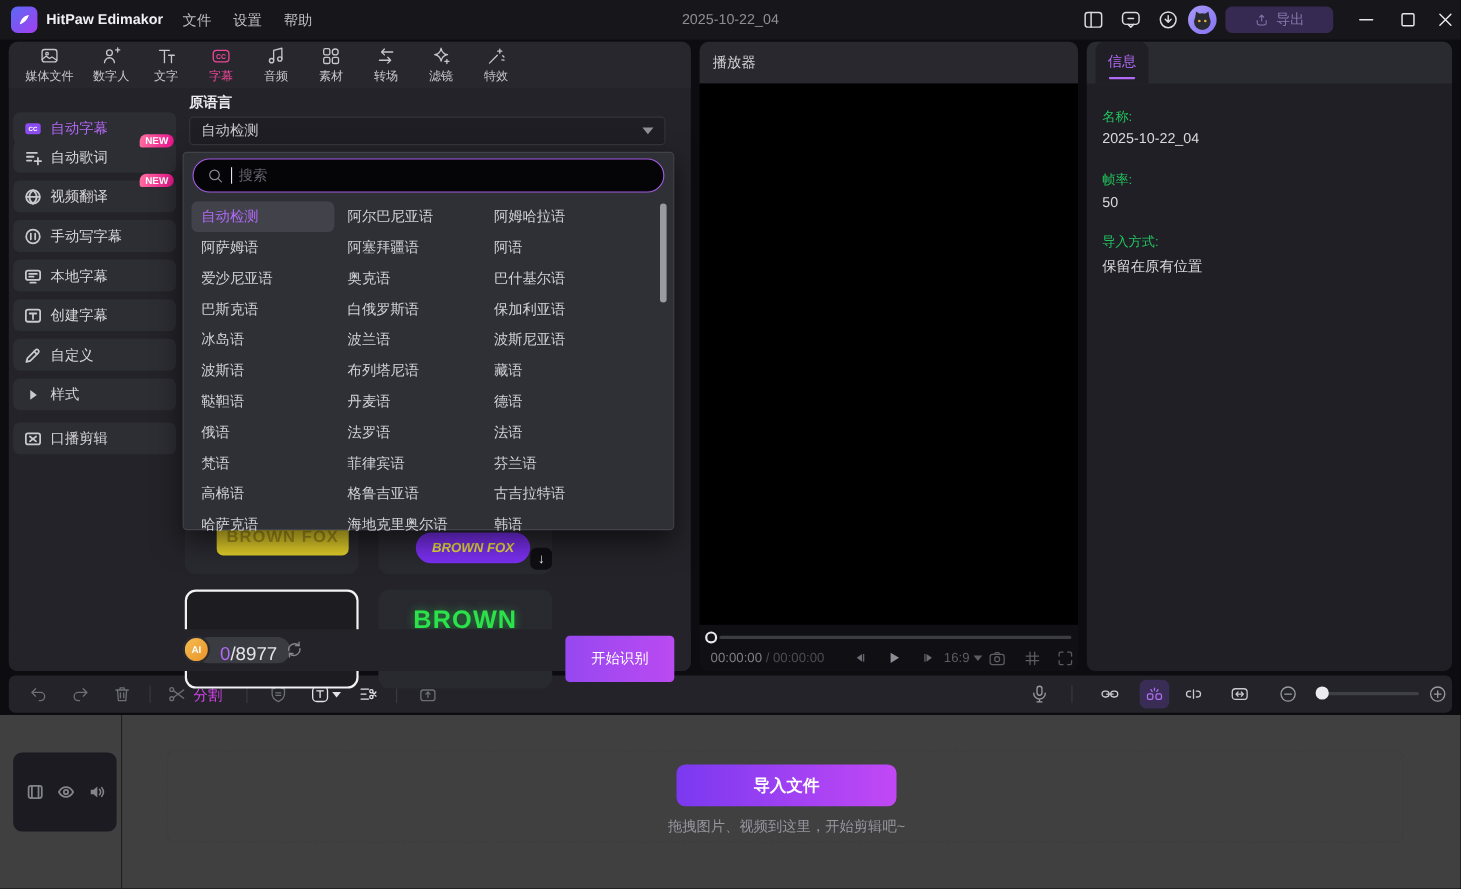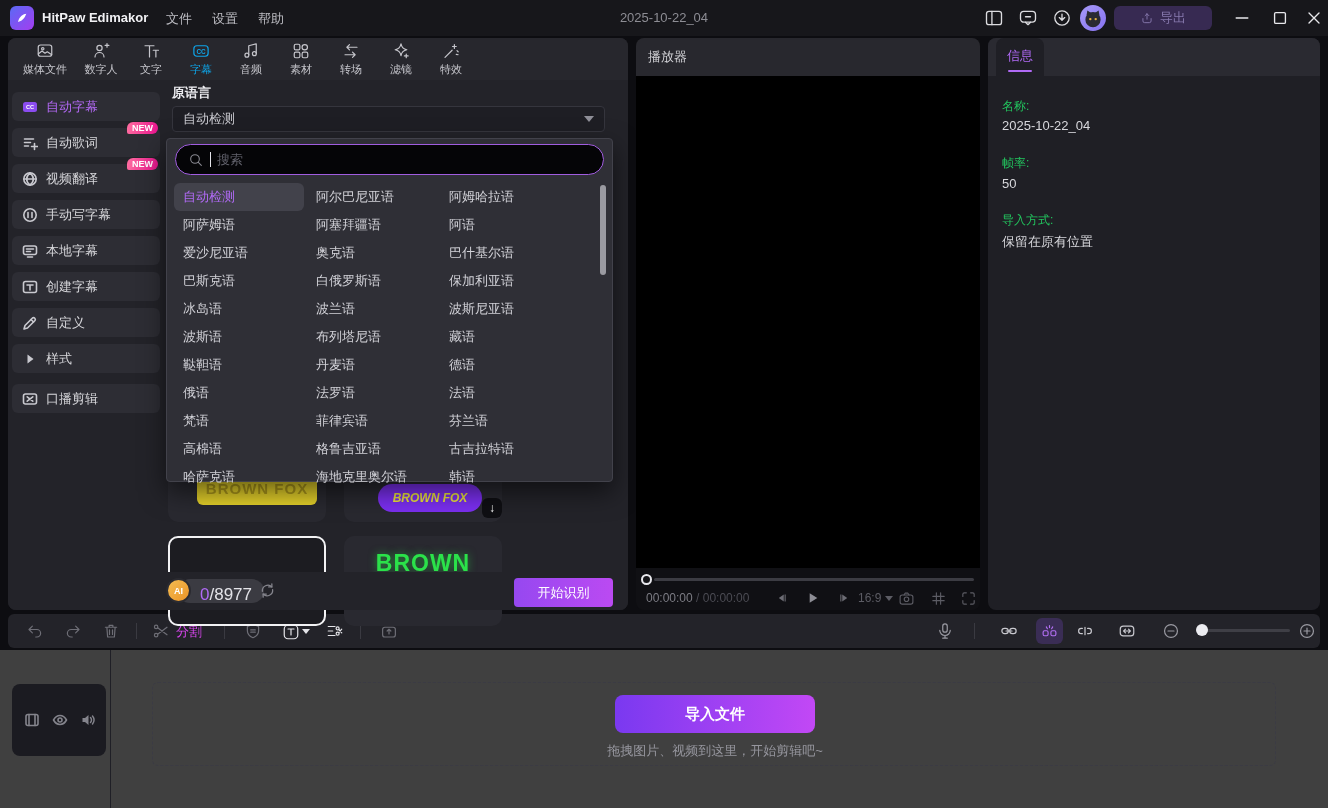--- a/index.html
+++ b/index.html
@@ -25,7 +25,7 @@
   .rtab { width:50px; height:42px; display:flex; flex-direction:column; align-items:center; justify-content:center; gap:2px; color:#c6c6cc; }
   .rtab .lbl { font-size:11px; white-space:nowrap; }
   .rtab.wide { width:62px; }
-  .rtab.active { color:#0ea5e9; }
+  .rtab.active { color:#ec4899; }
 
   .side-item { position:absolute; left:4px; width:148px; height:29px; background:#2d2d34; border-radius:6px; display:flex; align-items:center; padding-left:10px; gap:8px; font-size:13px; color:#d6d6da; }
   .side-item .sic { width:16px; height:16px; color:#c9c9cf; flex:0 0 16px; }

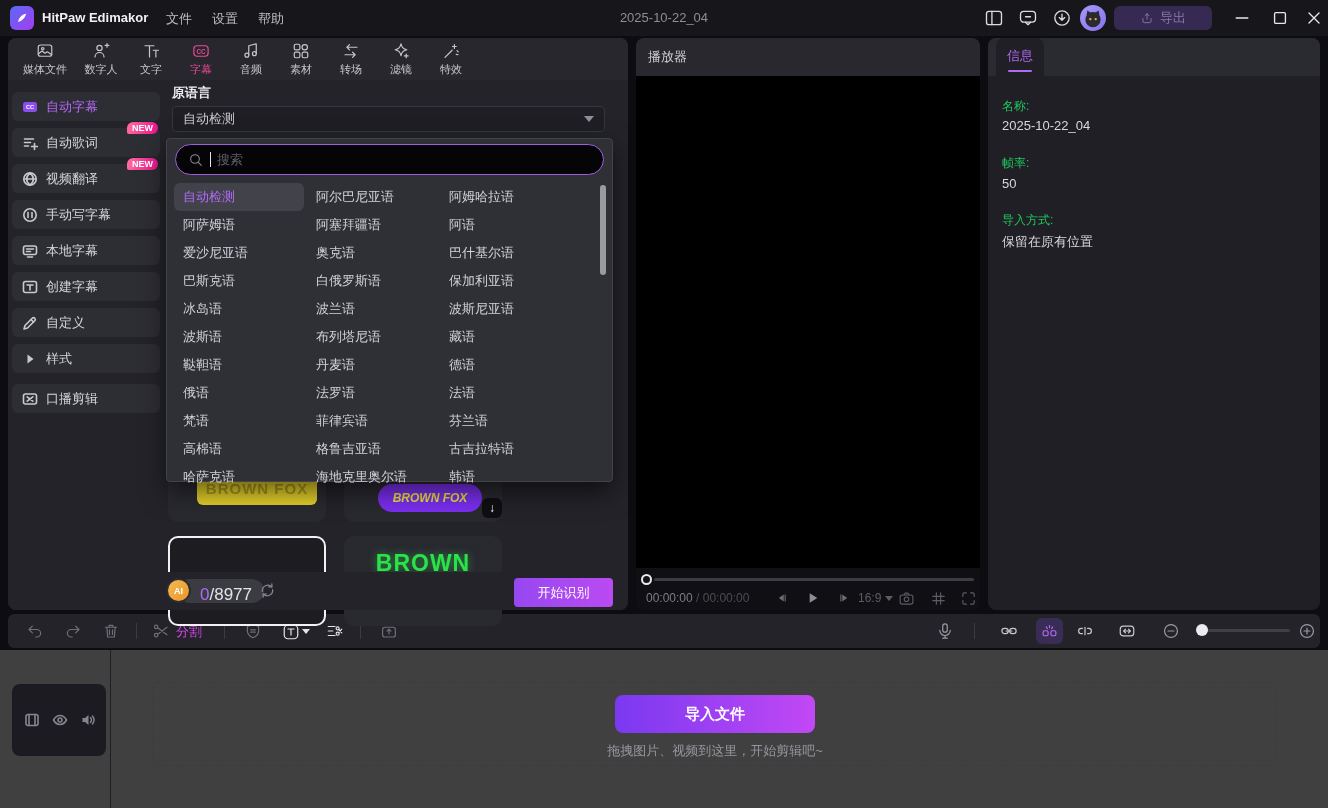--- a/index.html
+++ b/index.html
@@ -234,7 +234,7 @@
       </div>
     </div>
 
-    <div class="side-item active" style="top:54px">
+    <div class="side-item active" style="top:64px">
       <svg class="sic" viewBox="0 0 16 16">
           <rect x="1" y="3" width="14" height="10" rx="2.5" fill="#8b4cf0"></rect>
           <text x="8" y="10.3" font-size="5.6" font-weight="bold" fill="#fff" text-anchor="middle">CC</text>

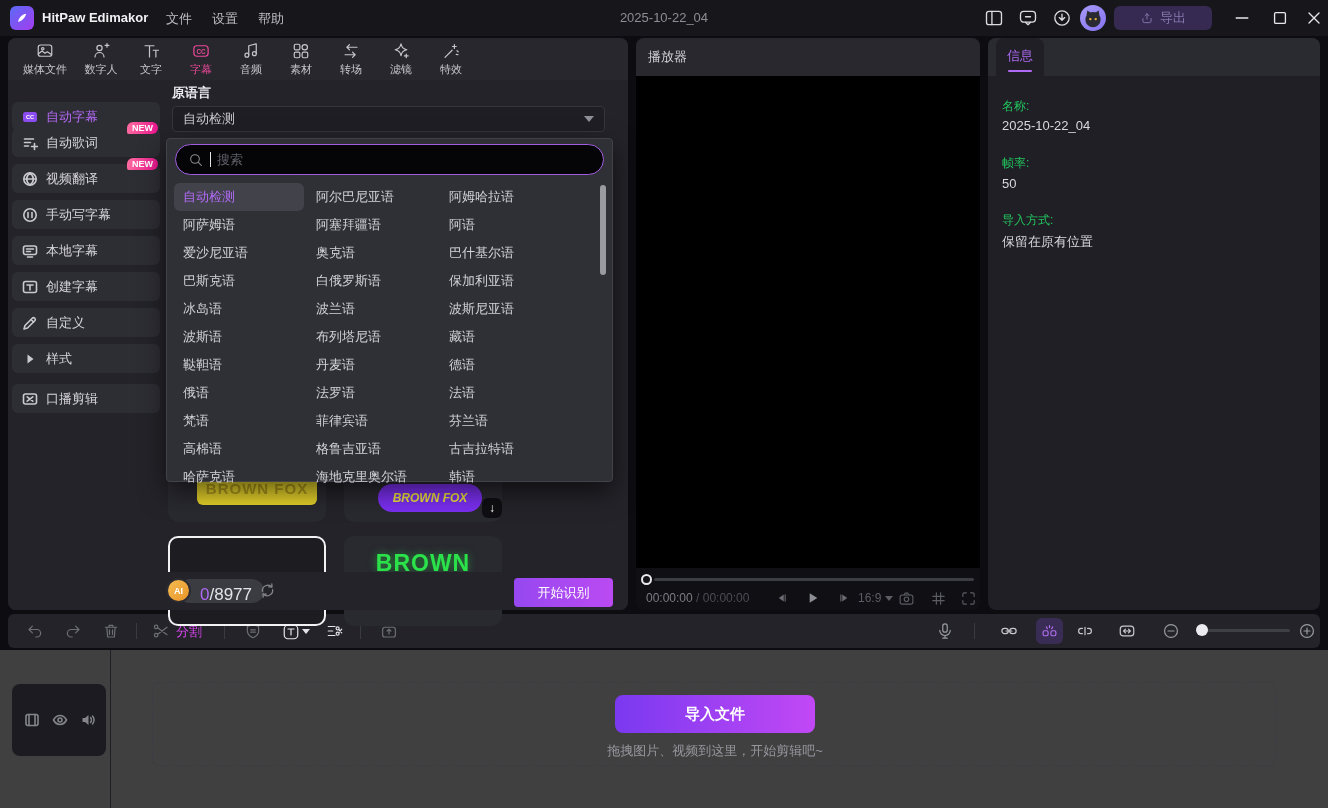--- a/index.html
+++ b/index.html
@@ -60,7 +60,7 @@
   .ai-pill { position:absolute; left:170px; top:7px; height:24px; padding:4px 12px 0 22px; background:#3b3b42; border-radius:12px; font-size:17px; line-height:24px; color:#e3e3e8; }
   .ai-pill .used { color:#b06af5; }
   .refresh { position:absolute; left:250px; top:9px; width:19px; height:19px; color:#85858d; }
-  .start-btn { position:absolute; left:506px; top:6px; width:99px; height:29px; border-radius:4px; background:linear-gradient(90deg,#9648f0,#bb4af2); color:#fff; font-size:13px; display:flex; align-items:center; justify-content:center; }
+  .start-btn { position:absolute; left:506px; top:6px; width:99px; height:42px; border-radius:4px; background:linear-gradient(90deg,#9648f0,#bb4af2); color:#fff; font-size:13px; display:flex; align-items:center; justify-content:center; }
 
   
   .player { position:absolute; left:636px; top:38px; width:344px; height:572px; background:#101014; border-radius:8px; }

